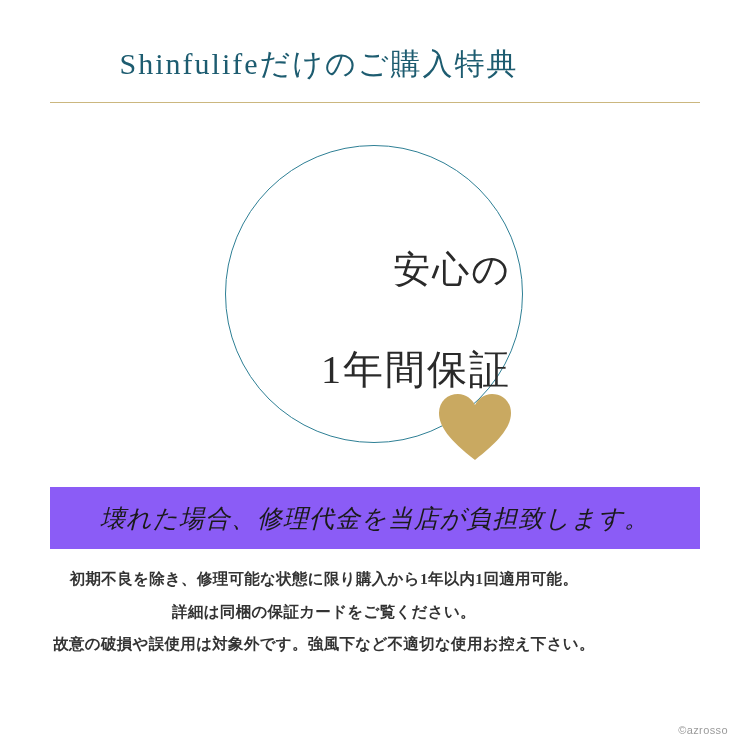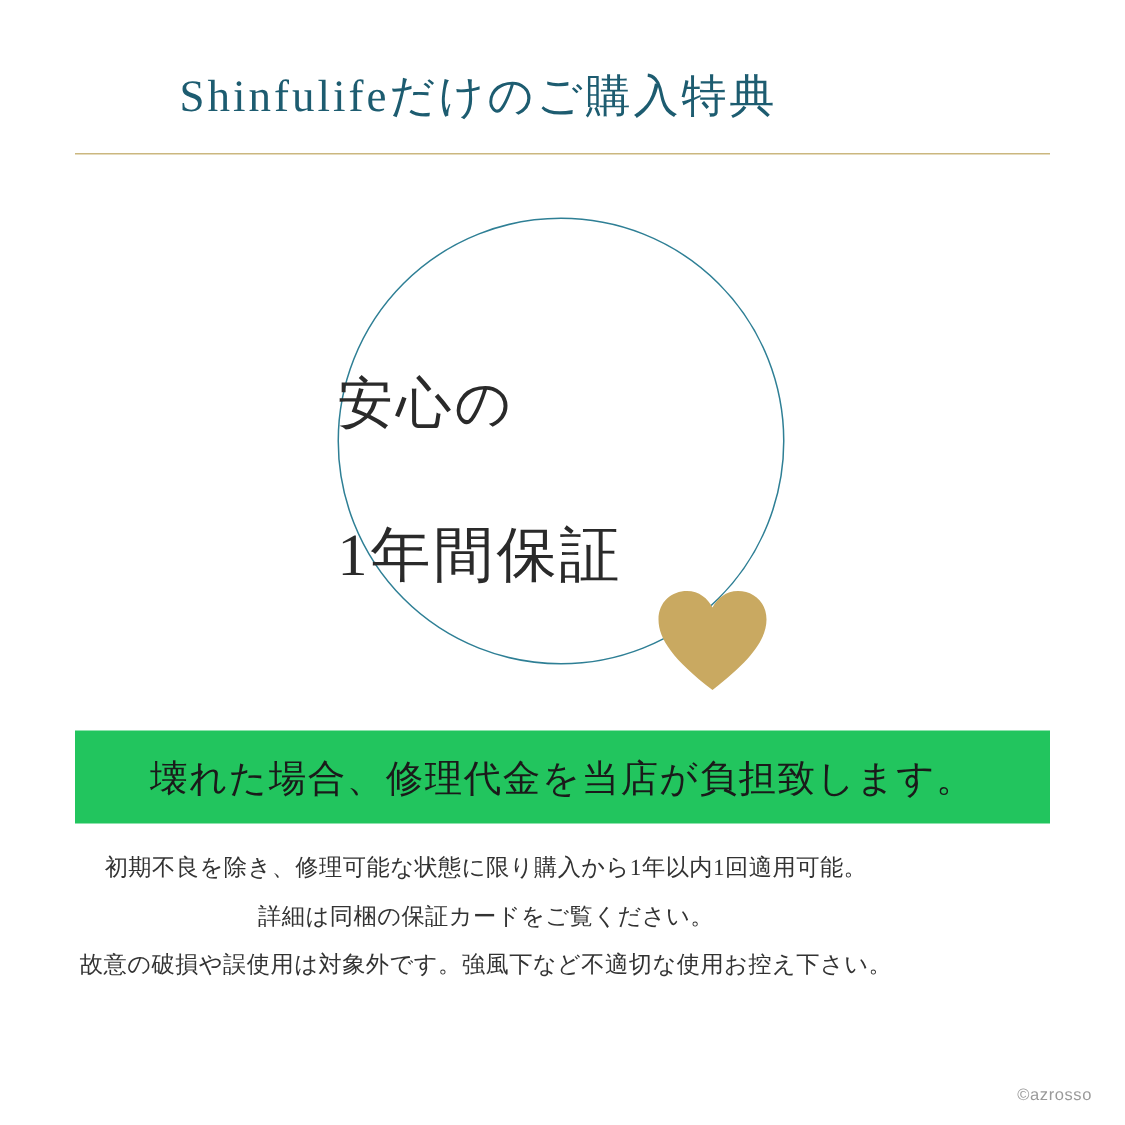--- a/index.html
+++ b/index.html
@@ -68,9 +68,9 @@
   .circle-text {
     position: absolute;
     top: 100px;
-    left: 225px;
+    left: 213px;
     width: 298px;
-    text-align: left;
+    text-align: right;
     color: #2a2a2a;
   }
   .circle-line1 {

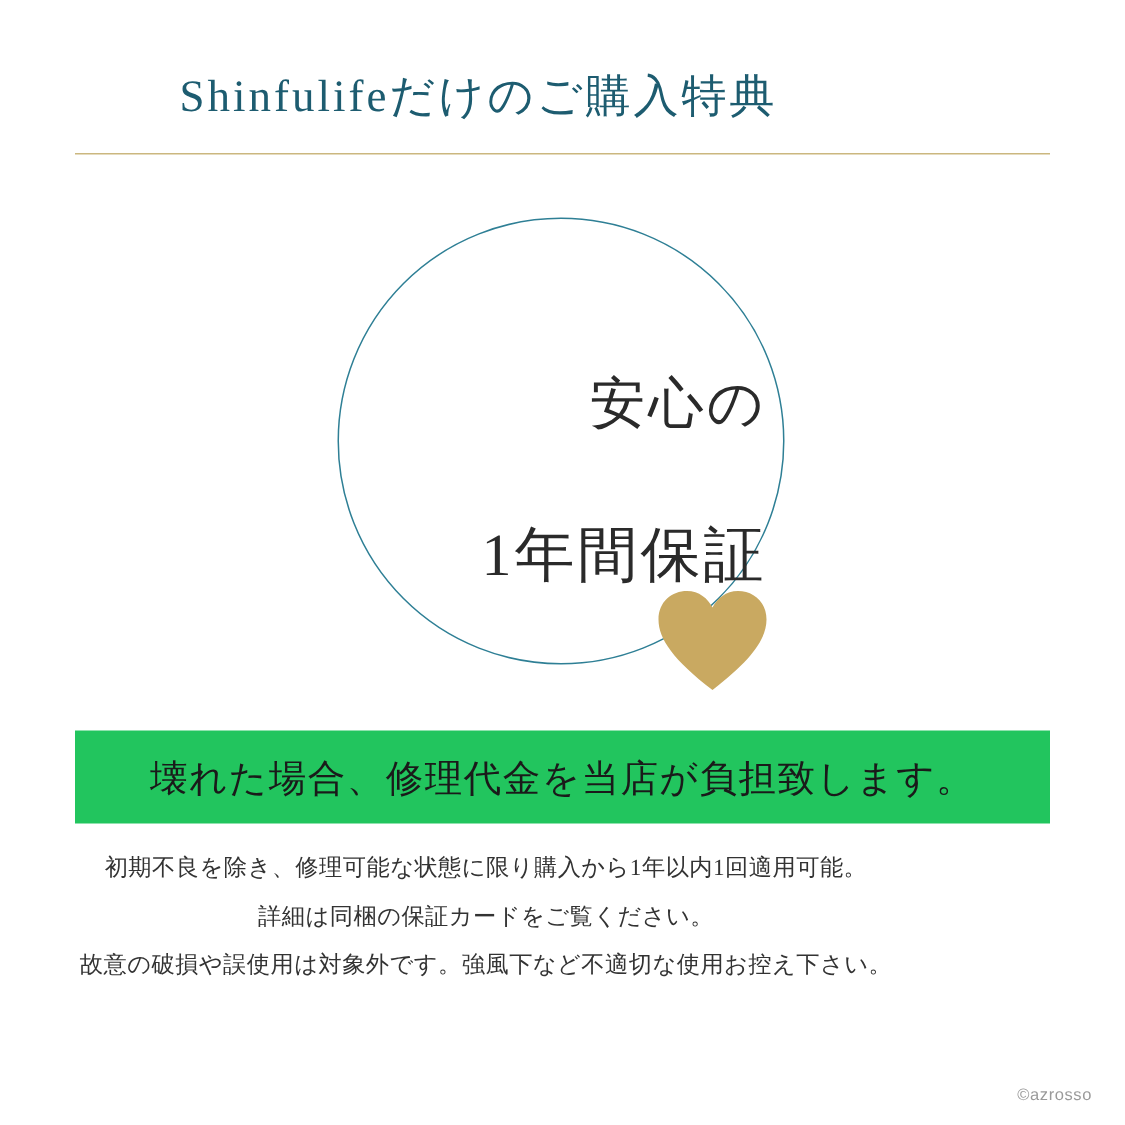--- a/index.html
+++ b/index.html
@@ -99,10 +99,11 @@
     left: 50px;
     width: 650px;
     height: 62px;
-    background: #22c55e;
+    background: #8b5cf6;
     display: flex;
     align-items: center;
     justify-content: center;
+    font-style: italic;
   }
   .banner-text {
     font-size: 25px;

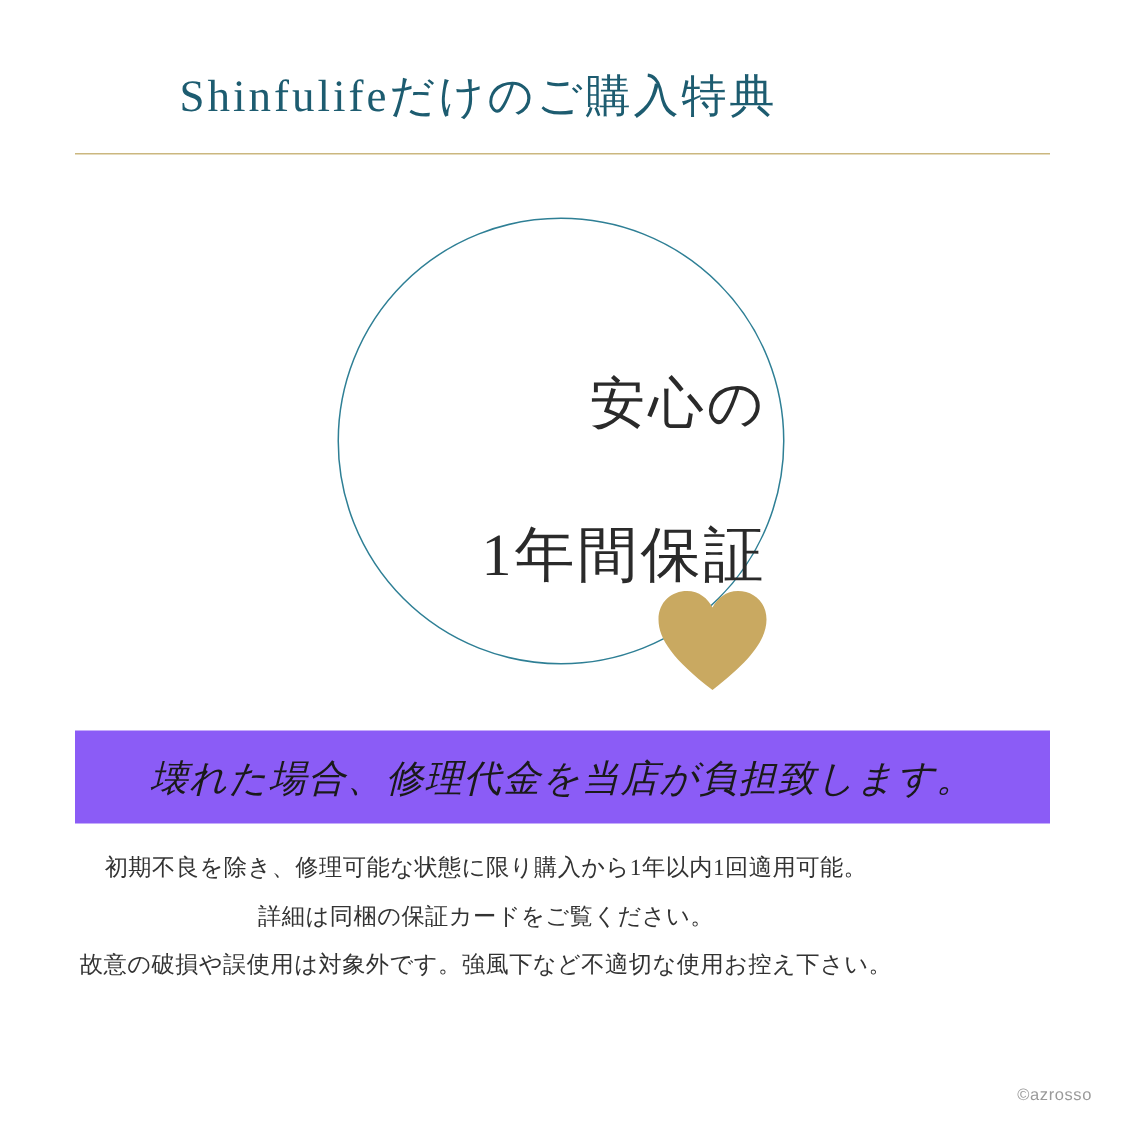--- a/index.html
+++ b/index.html
@@ -119,6 +119,7 @@
     left: 0;
     width: 648px;
     text-align: center;
+    font-weight: bold;
   }
   .note-line {
     font-size: 15.5px;

